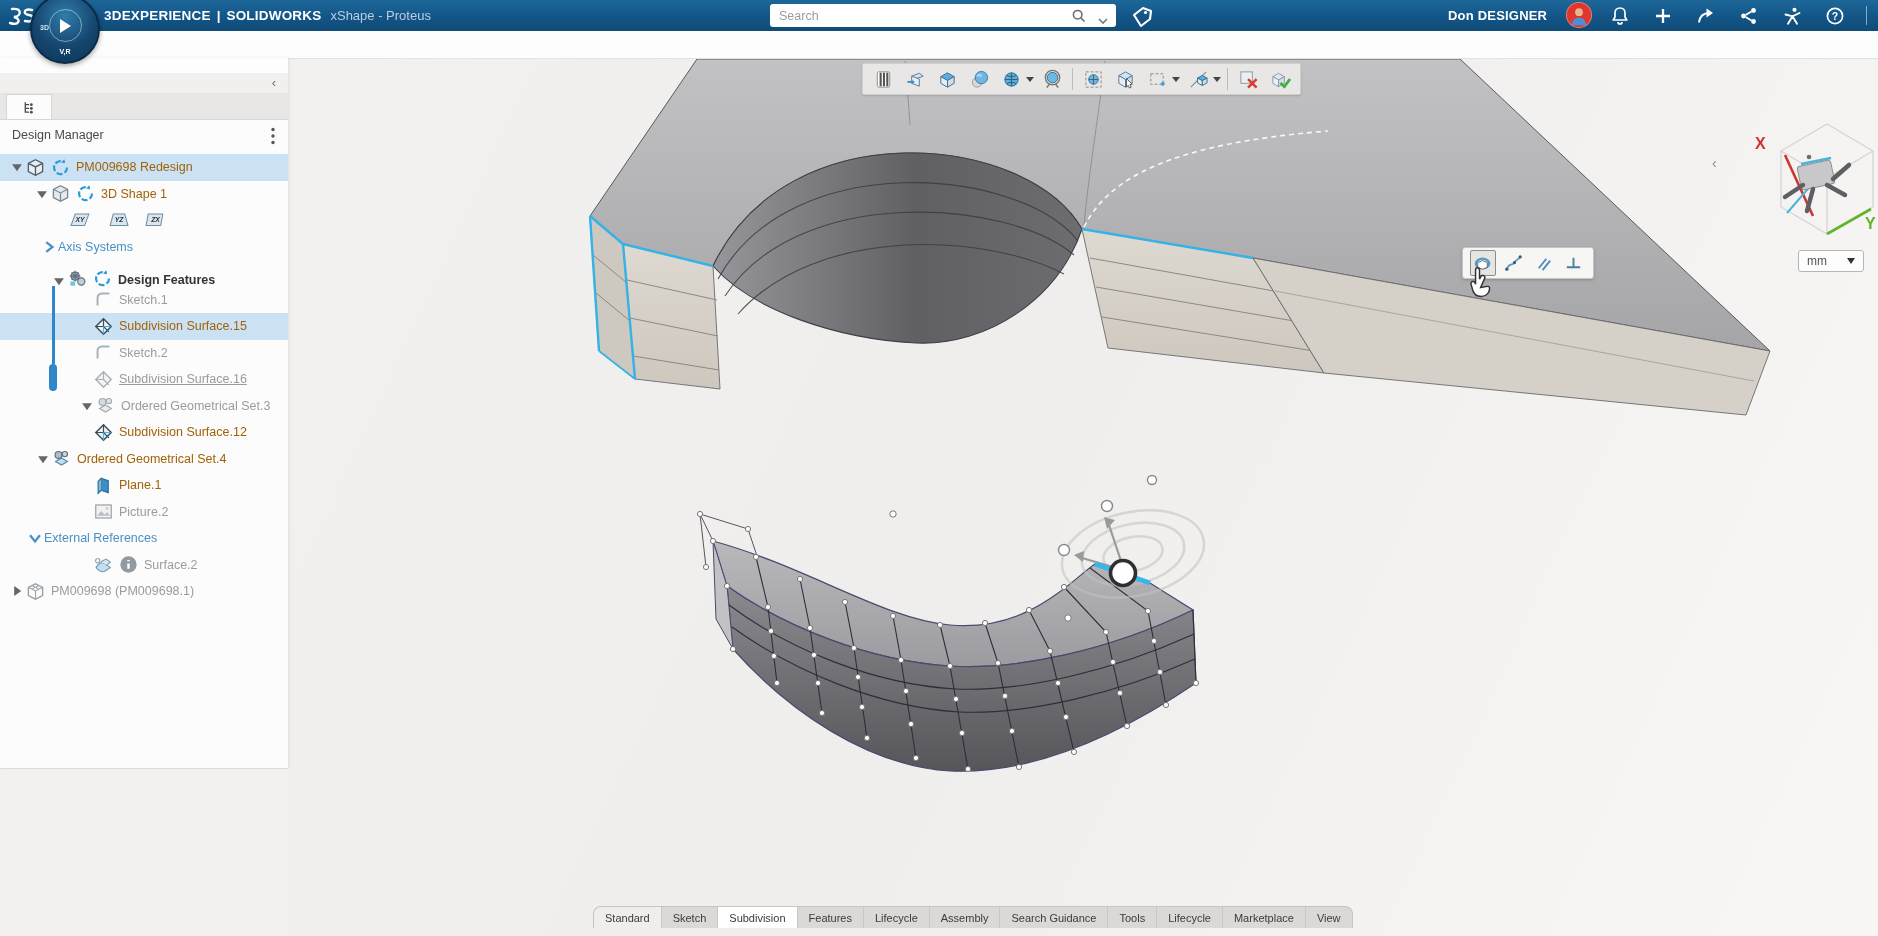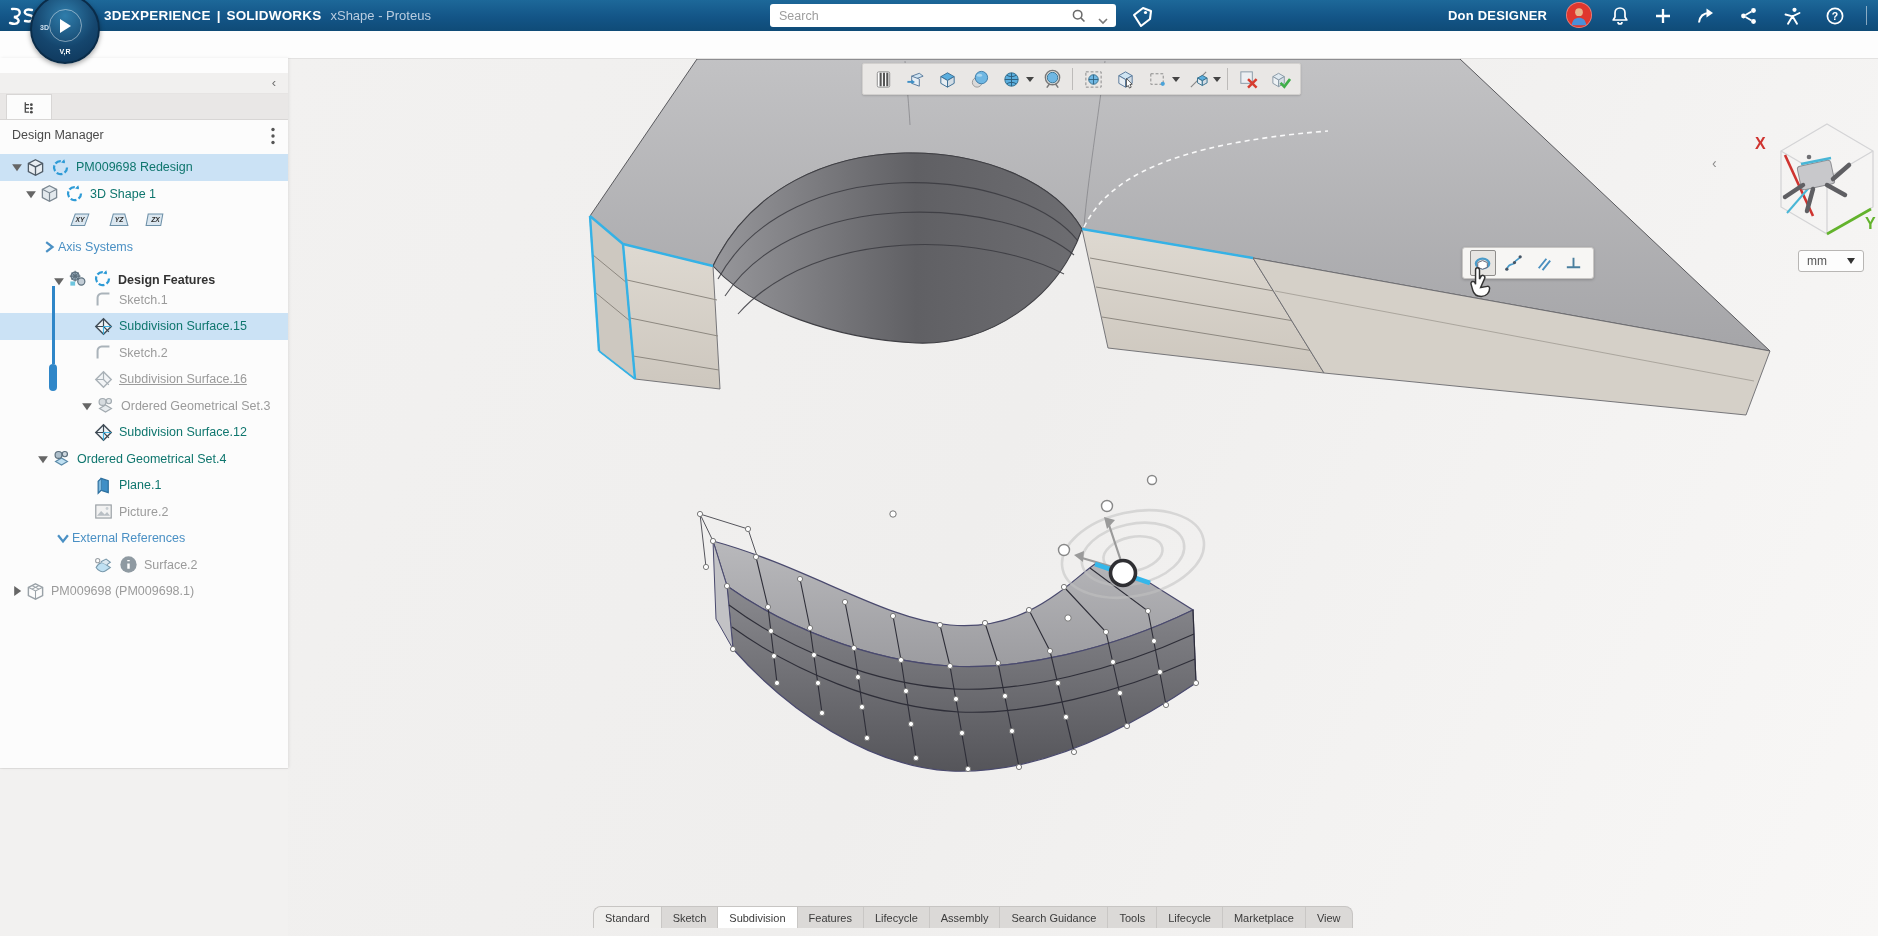--- a/index.html
+++ b/index.html
@@ -49,7 +49,7 @@
   .side-header{height:30px;display:flex;align-items:center;padding:0 12px;font-size:12.5px;color:#4a4a4a}
   .kebab{margin-left:auto;width:6px;height:16px}
   .tree{position:relative;padding-top:4px}
-  .trow{height:26.5px;display:flex;align-items:center;font-size:12.5px;color:#0f766e;box-sizing:border-box}
+  .trow{height:26.5px;display:flex;align-items:center;font-size:12.5px;color:#a16207;box-sizing:border-box}
   .trow .caret{width:14px;height:12px;flex:0 0 auto;display:flex;align-items:center;justify-content:center;margin-right:2px}
   .trow .ticon{width:19px;height:17px;margin-right:6px;flex:0 0 auto;display:flex;align-items:center;justify-content:center}
   .trow.planes .ticon{width:23px;margin-right:14px}

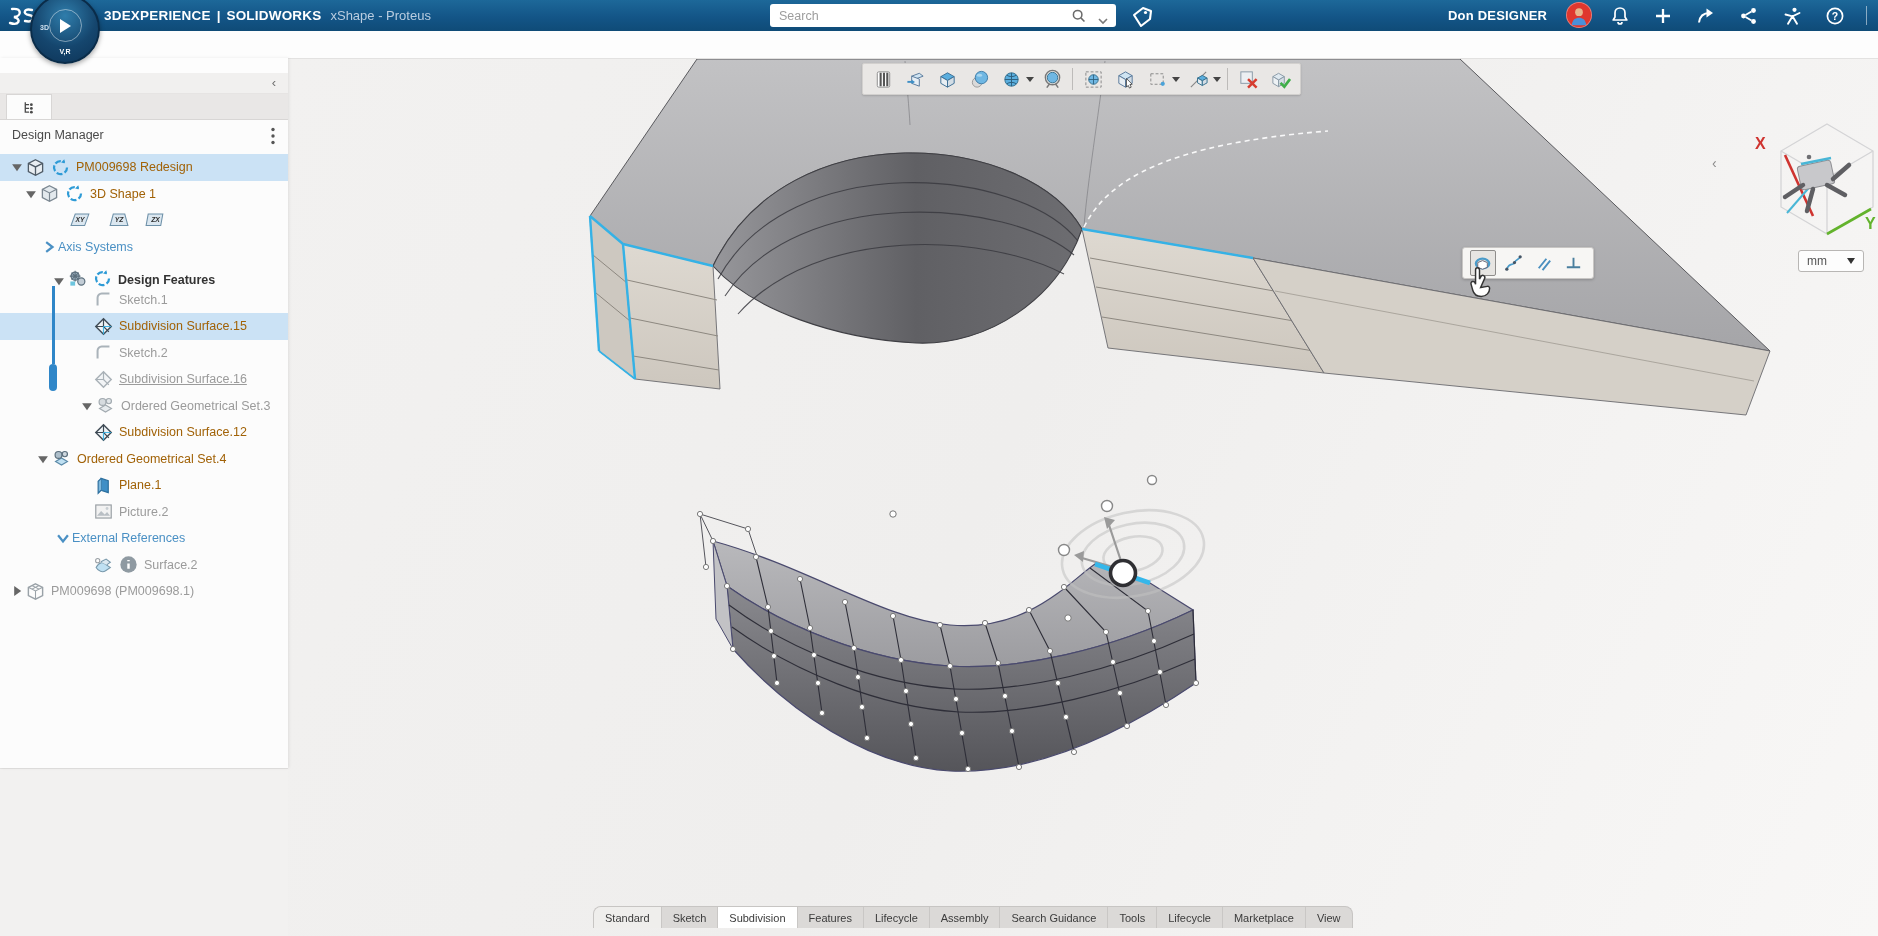--- a/index.html
+++ b/index.html
@@ -219,7 +219,7 @@
         </span>
         <span class="tlabel">PM009698 Redesign</span>
       </div>
-      <div class="trow normal" style="padding-left: 24px;">
+      <div class="trow normal" style="padding-left: 35px;">
         <span class="caret">
           <svg viewBox="0 0 10 10">
             <path d="M1.5 3h7L5 8z" fill="#666"></path>

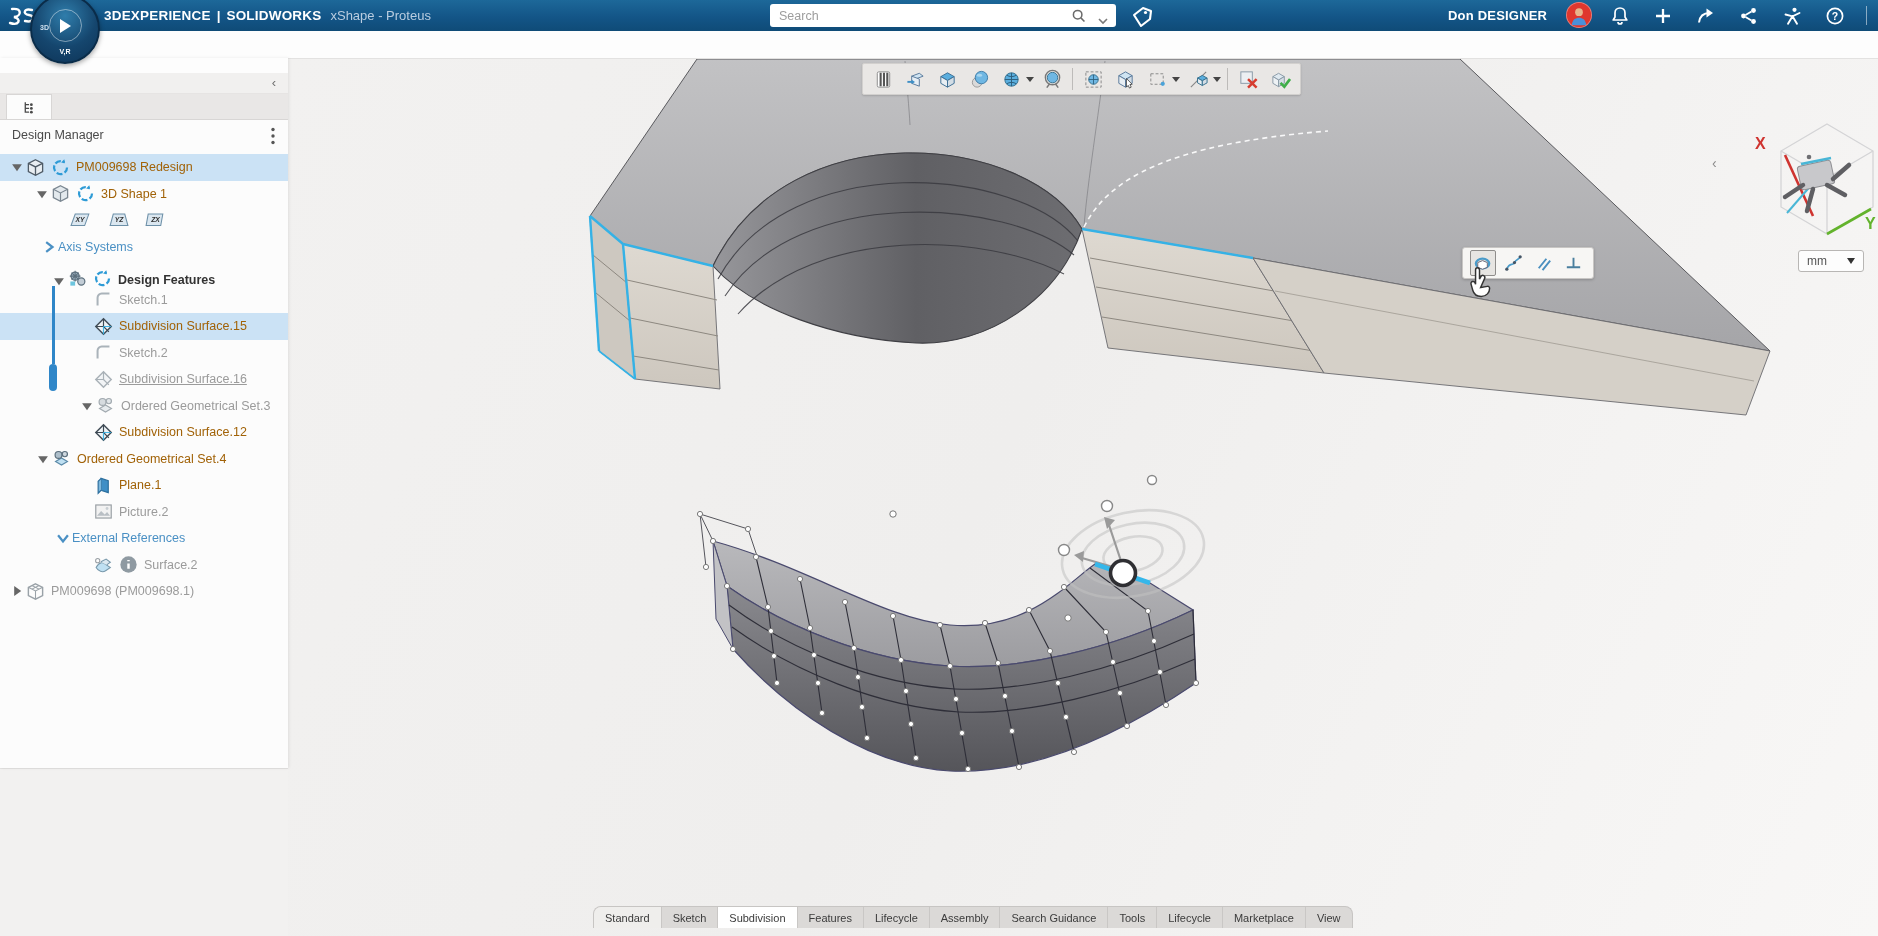--- a/index.html
+++ b/index.html
@@ -390,7 +390,7 @@
         </span>
         <span class="tlabel">Picture.2</span>
       </div>
-      <div class="trow link" style="padding-left: 56px;">
+      <div class="trow link" style="padding-left: 28px;">
         <span class="caret">
           <svg viewBox="0 0 10 10">
             <path d="M1.5 3L5 7.5 8.5 3" fill="none" stroke="#4a90c4" stroke-width="1.6"></path>

